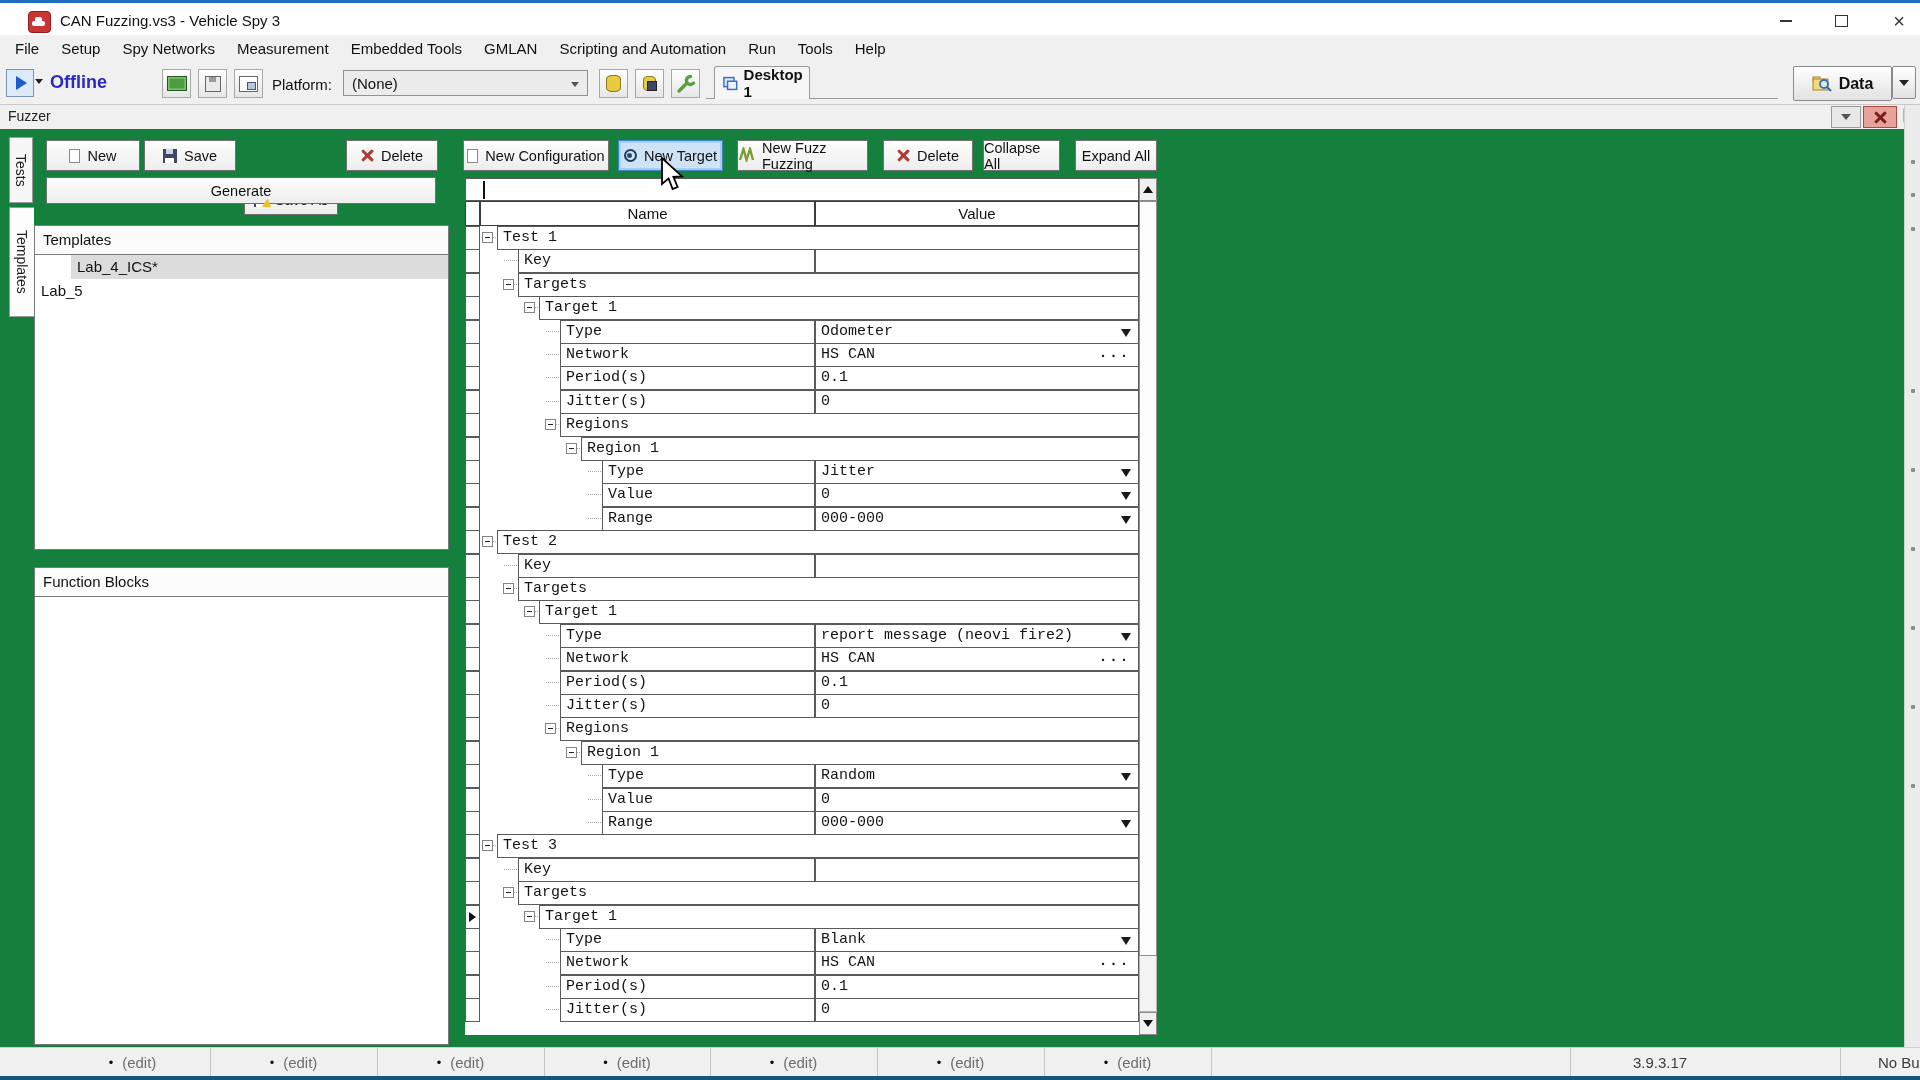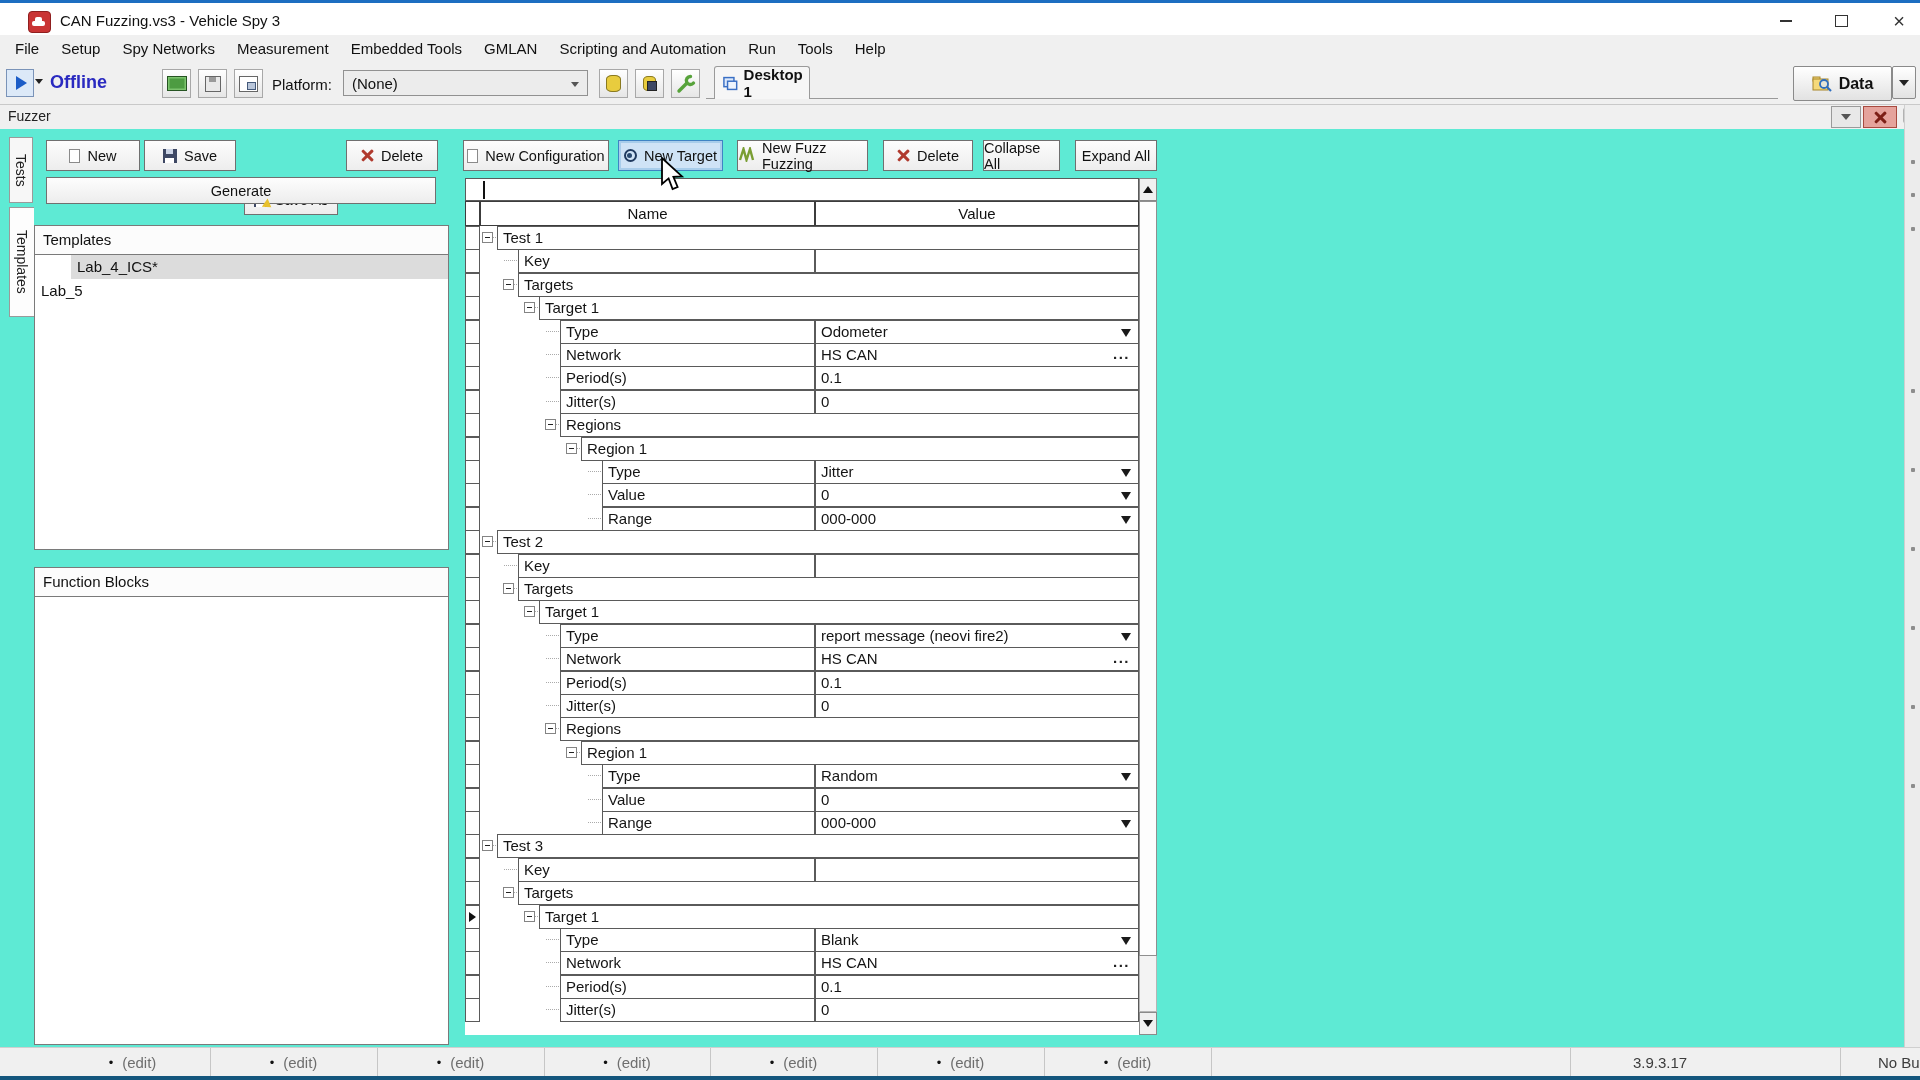--- a/index.html
+++ b/index.html
@@ -3,7 +3,7 @@
 <meta charset="utf-8">
 <style>
   html,body{margin:0;padding:0;background:#555;}
-  #root{position:relative;width:1920px;height:1080px;background:#5eead4;overflow:hidden;
+  #root{position:relative;width:1920px;height:1080px;background:#15803d;overflow:hidden;
         font-family:"Liberation Sans",sans-serif;color:#111;font-size:15px;}
 
   

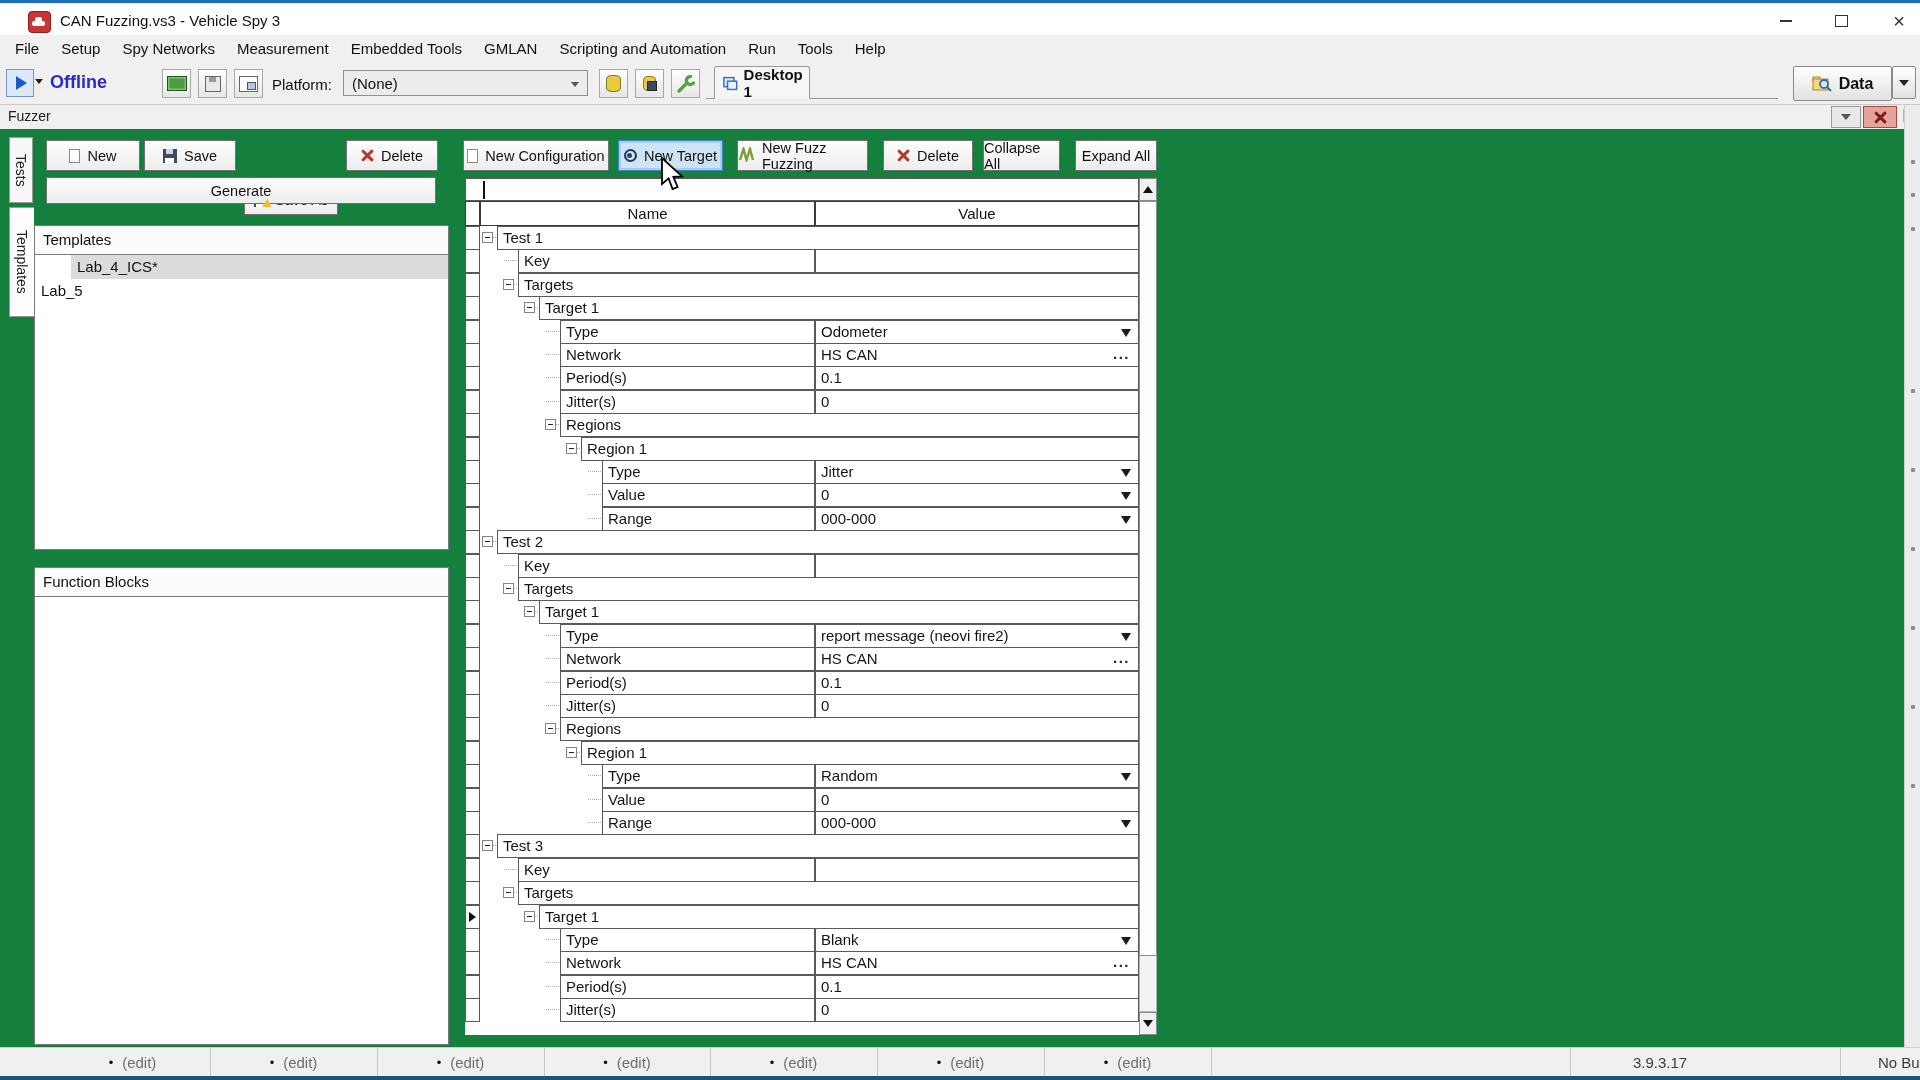--- a/index.html
+++ b/index.html
@@ -95,7 +95,7 @@
   #sb-track{position:absolute;left:674px;top:23px;width:18px;height:811px;background:#f3f3f3;border:1px solid #b5b5b5;box-sizing:border-box;}
   #sb-thumb{position:absolute;left:674px;top:23px;width:18px;height:755px;background:#fdfdfd;border:1px solid #8f8f8f;box-sizing:border-box;}
   .hcell{position:absolute;top:23px;height:25px;background:#fff;border:1px solid #3c3c3c;box-sizing:border-box;text-align:center;line-height:23px;font-size:15px;color:#111;}
-  #rows{position:absolute;left:0;top:48px;width:692px;height:809px;overflow:hidden;}
+  #rows{position:absolute;left:0;top:48px;width:692px;height:809px;overflow:hidden;font-family:Liberation Mono, monospace;}
   .rowwrap{position:absolute;left:0;width:692px;height:24px;}
   .gutter{position:absolute;left:0;top:0;width:15px;height:24px;background:#fff;border:1px solid #5a5a5a;box-sizing:border-box;}
   .gutter .ptr{position:absolute;left:3px;top:6px;width:0;height:0;border-left:7px solid #111;border-top:5px solid transparent;border-bottom:5px solid transparent;}

